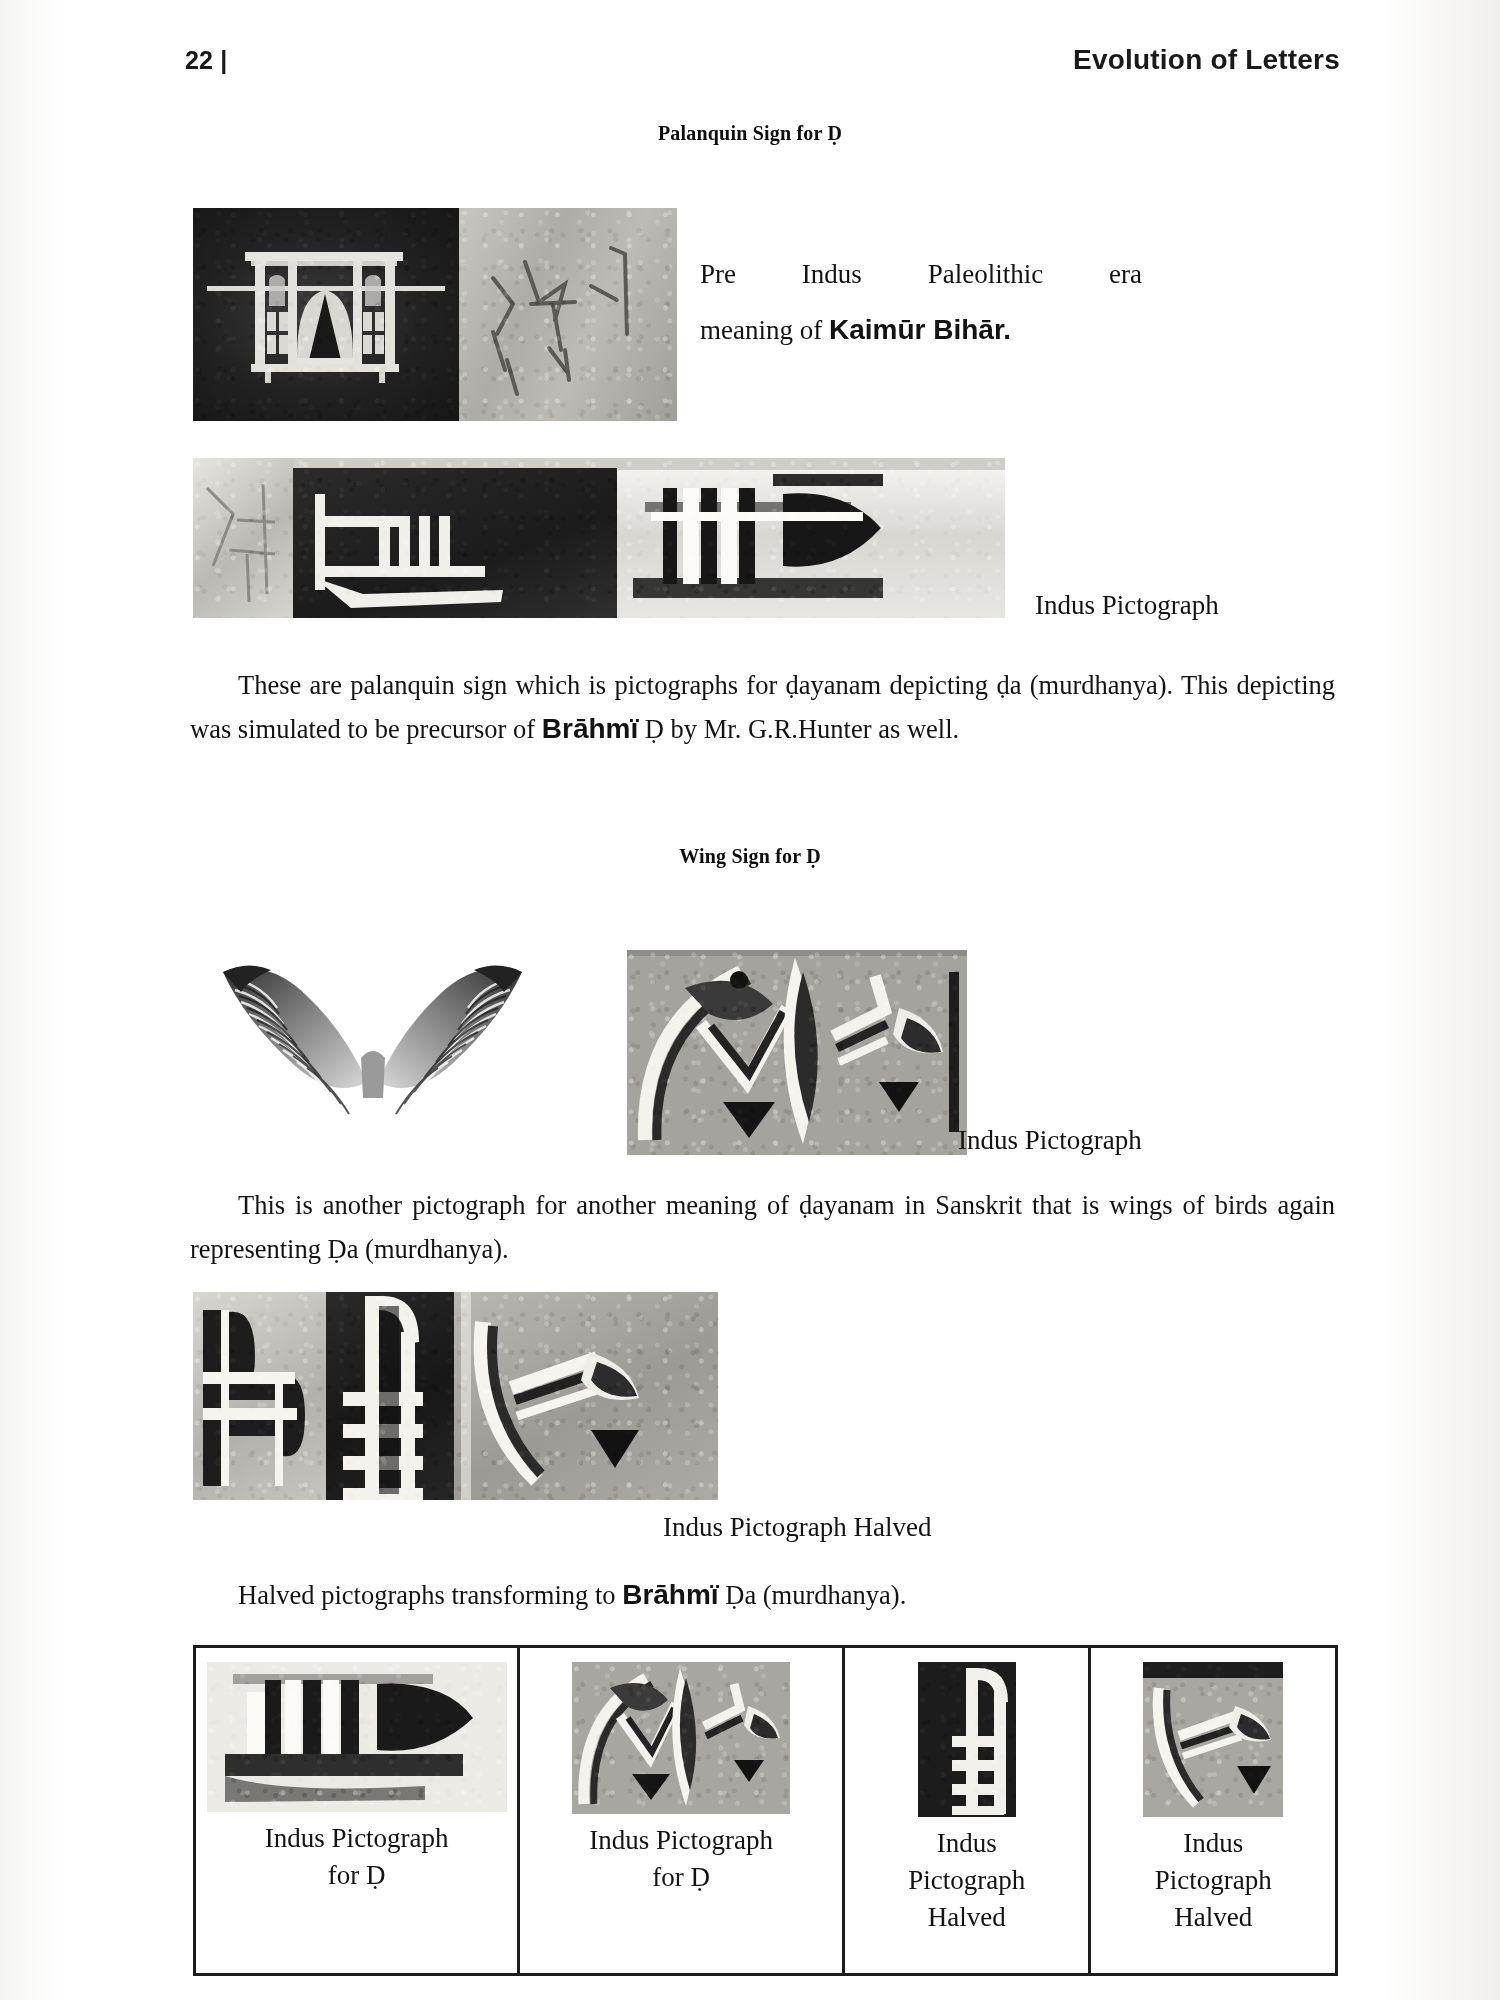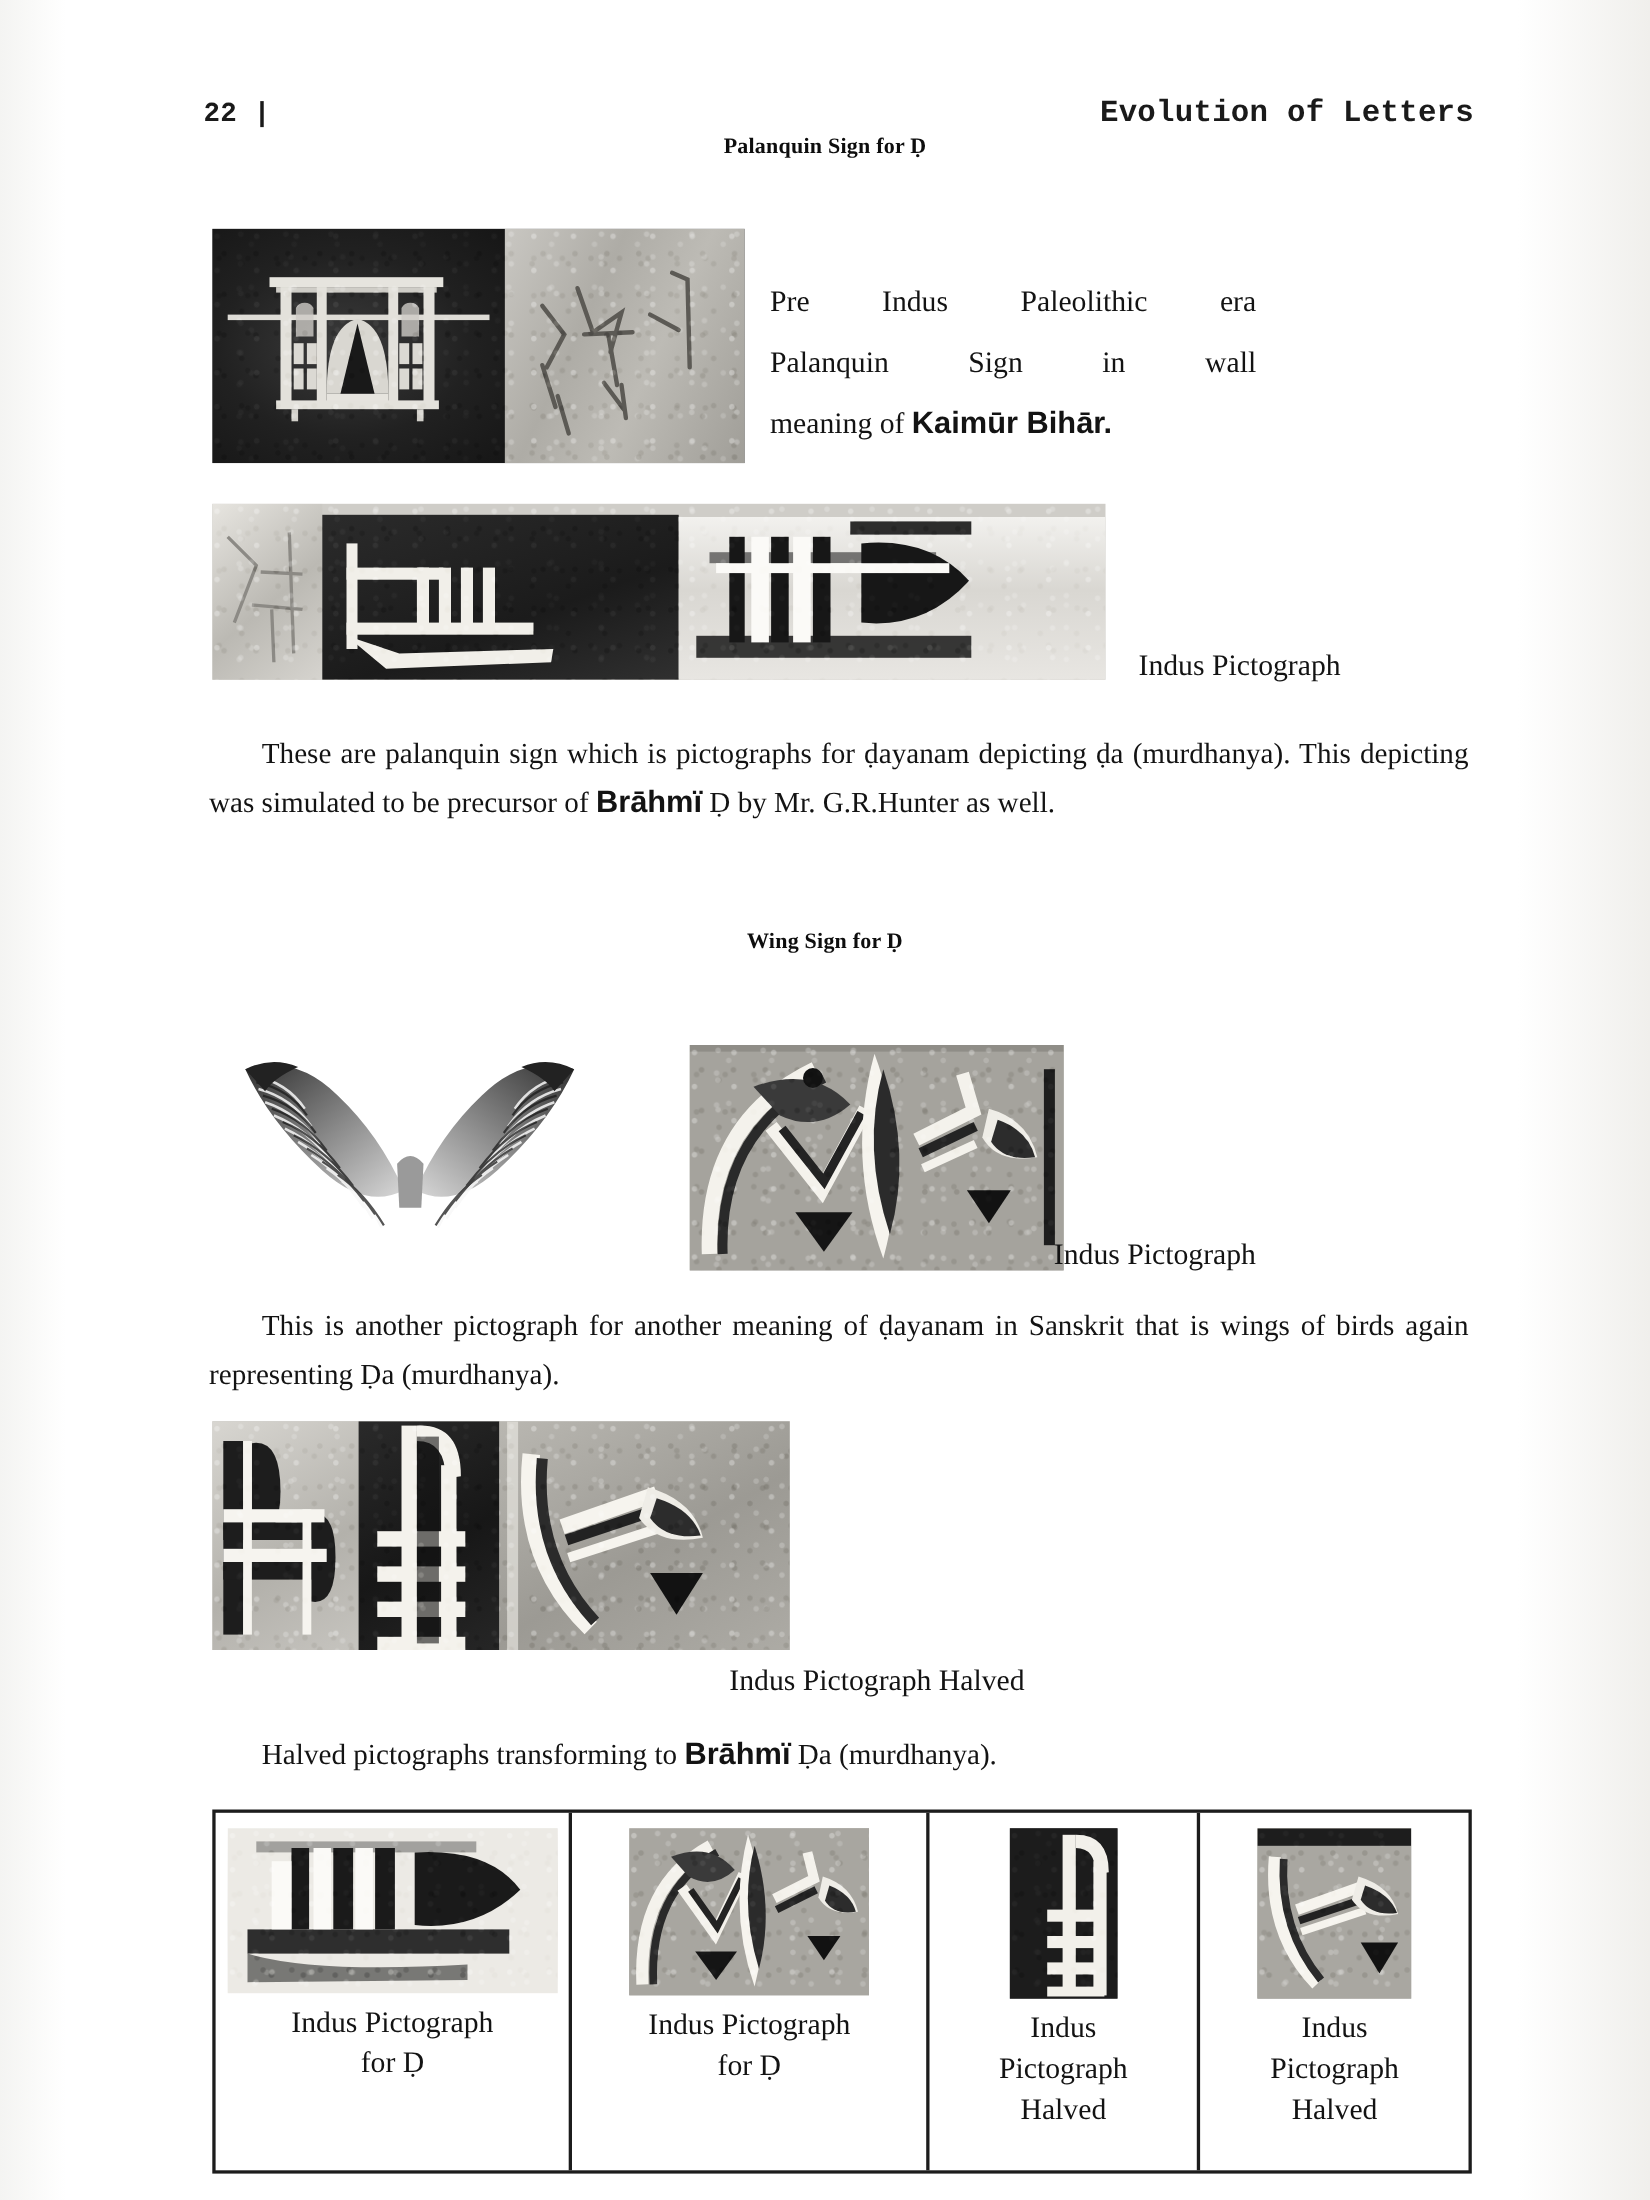--- a/index.html
+++ b/index.html
@@ -32,11 +32,10 @@
     display: flex;
     justify-content: space-between;
     align-items: baseline;
-    font-family: Liberation Mono, monospace;
+    font-family: Liberation Sans, sans-serif;
     font-weight: bold;
     font-size: 25px;
     letter-spacing: 0.2px;
-    margin-top: 44px;
   }
   .folio { color: #1a1a1a; }
   .runtitle { color: #1a1a1a; font-size: 28px; }

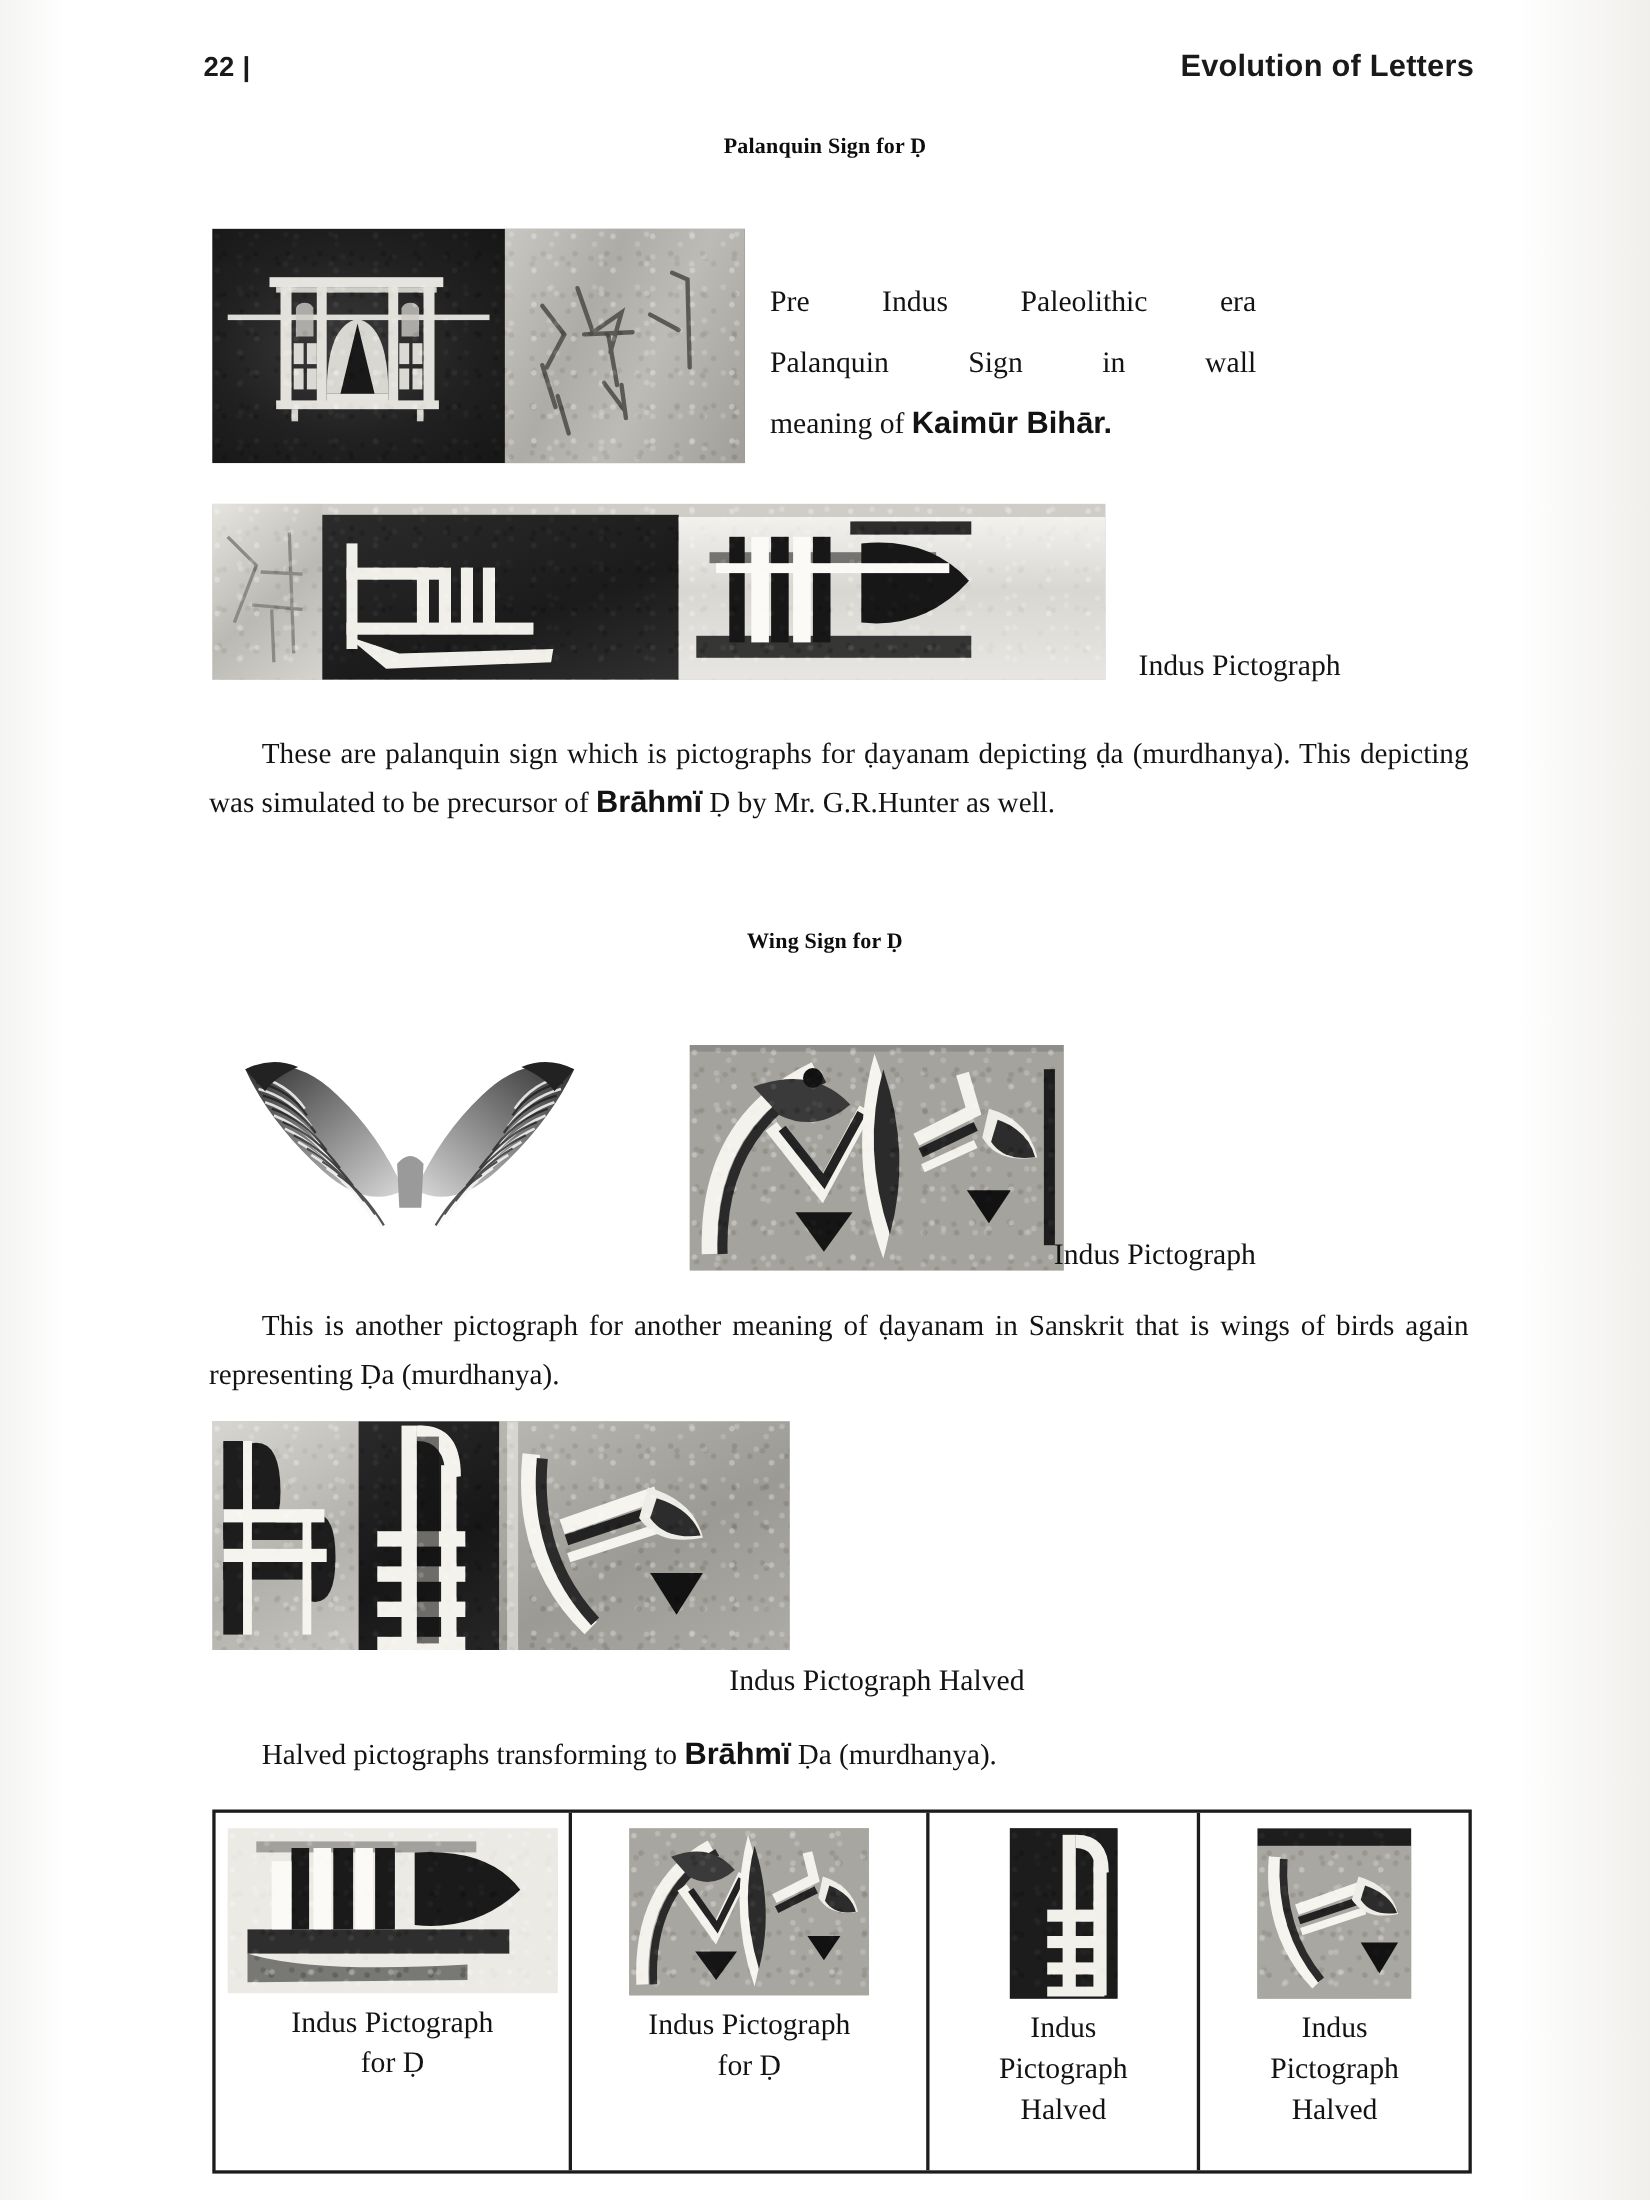--- a/index.html
+++ b/index.html
@@ -284,12 +284,6 @@
       <span>Indus</span>
       <span>Paleolithic</span>
       <span>era</span>
-    </span>
-    <span class="line j">
-      <span>Palanquin</span>
-      <span>Sign</span>
-      <span>in</span>
-      <span>wall</span>
     </span>
     <span class="line"><span>meaning of </span><span class="semi">Kaimūr Bihār.</span></span>
   </div>

